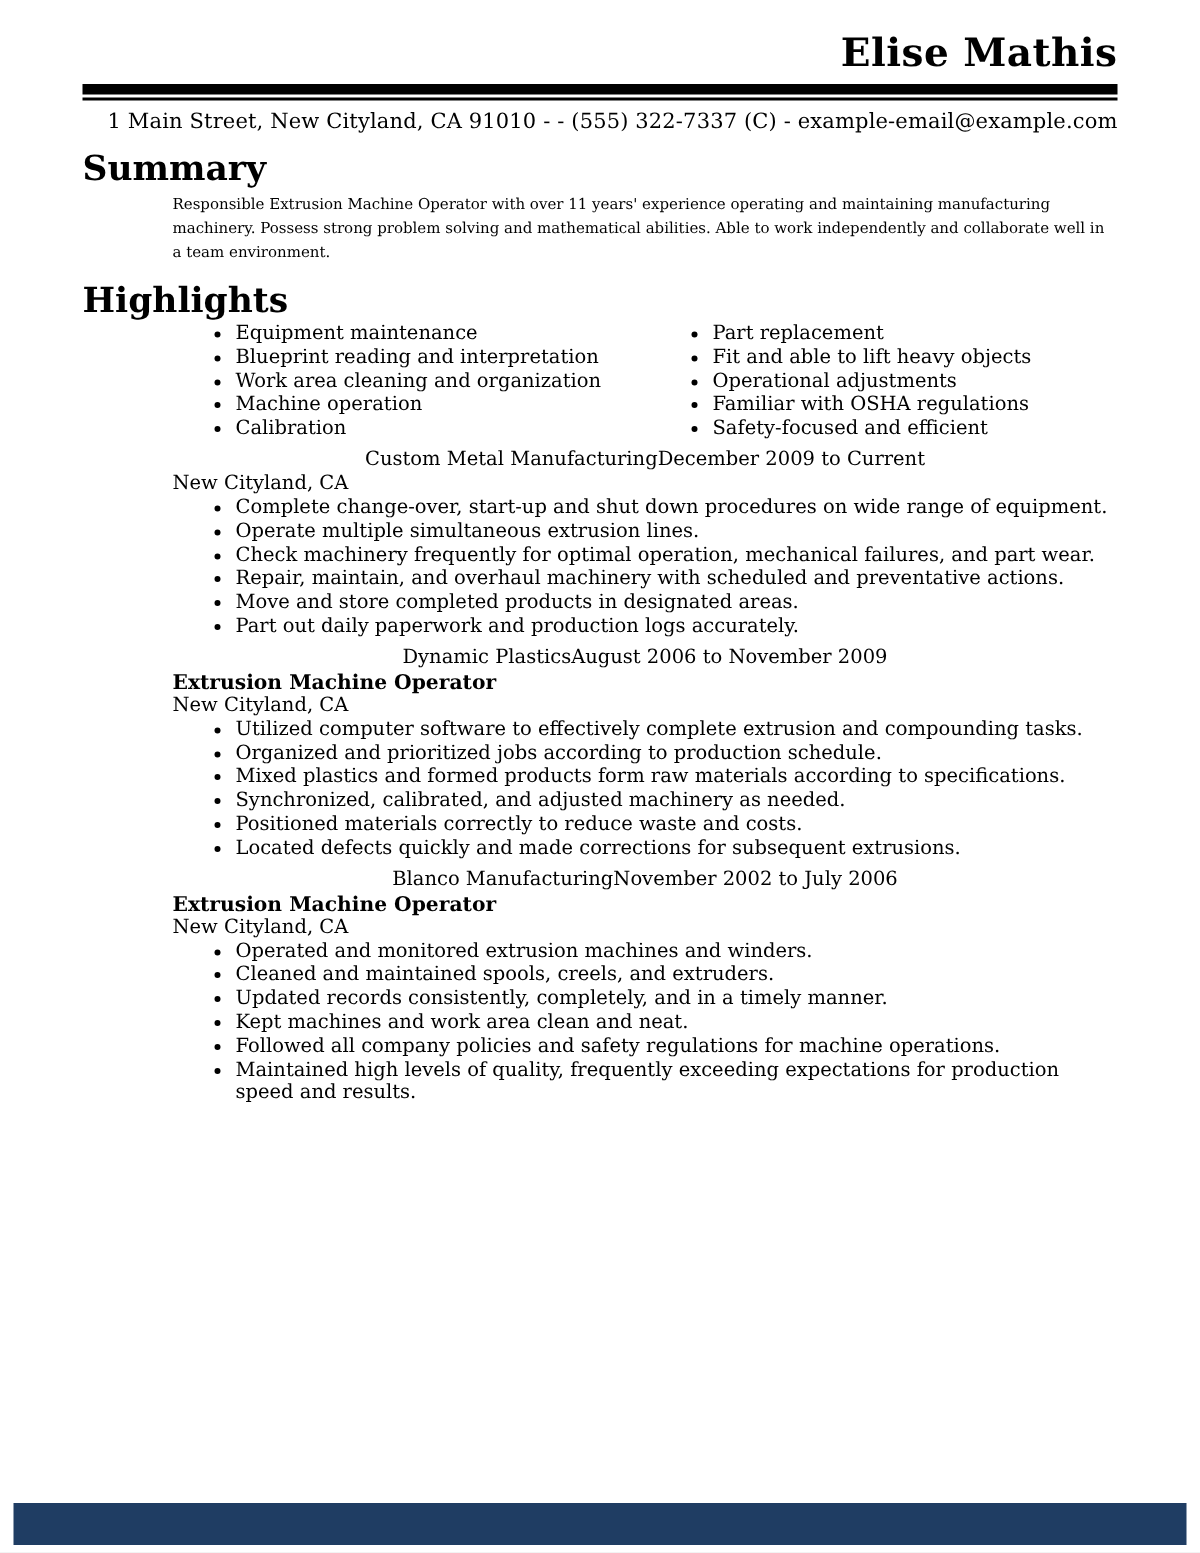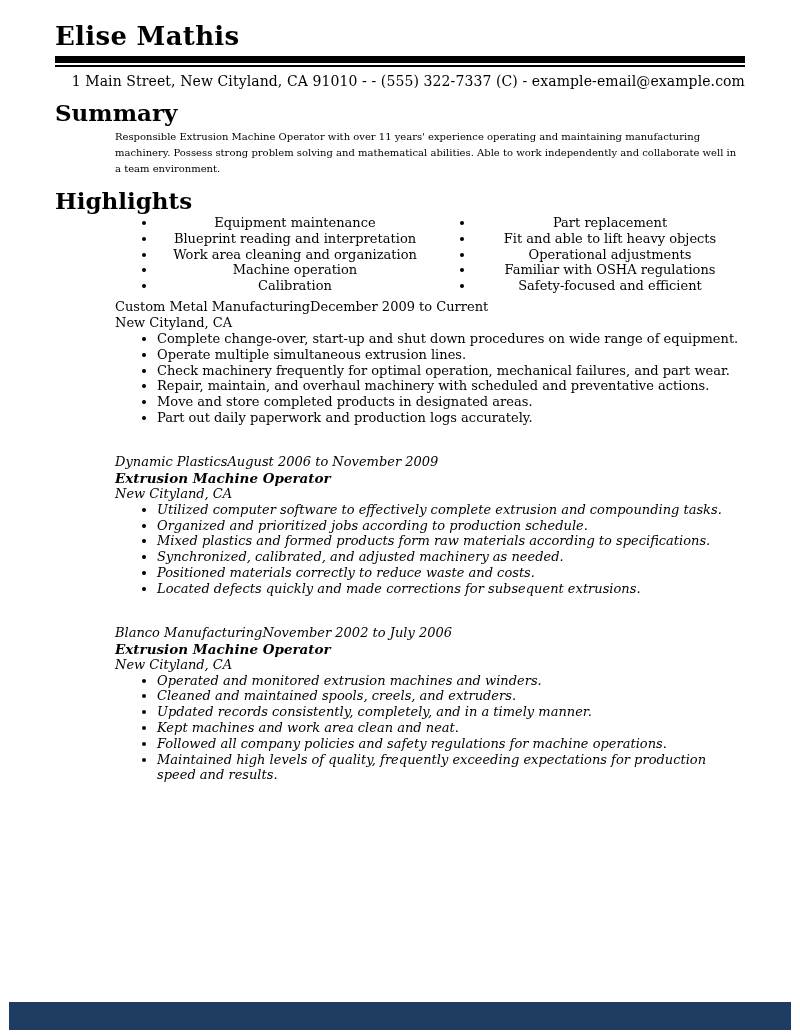--- a/index.html
+++ b/index.html
@@ -18,6 +18,7 @@
   }
   
   .name {
+    text-align: right;
     font-size: 26px;
     font-weight: bold;
     line-height: 32px;

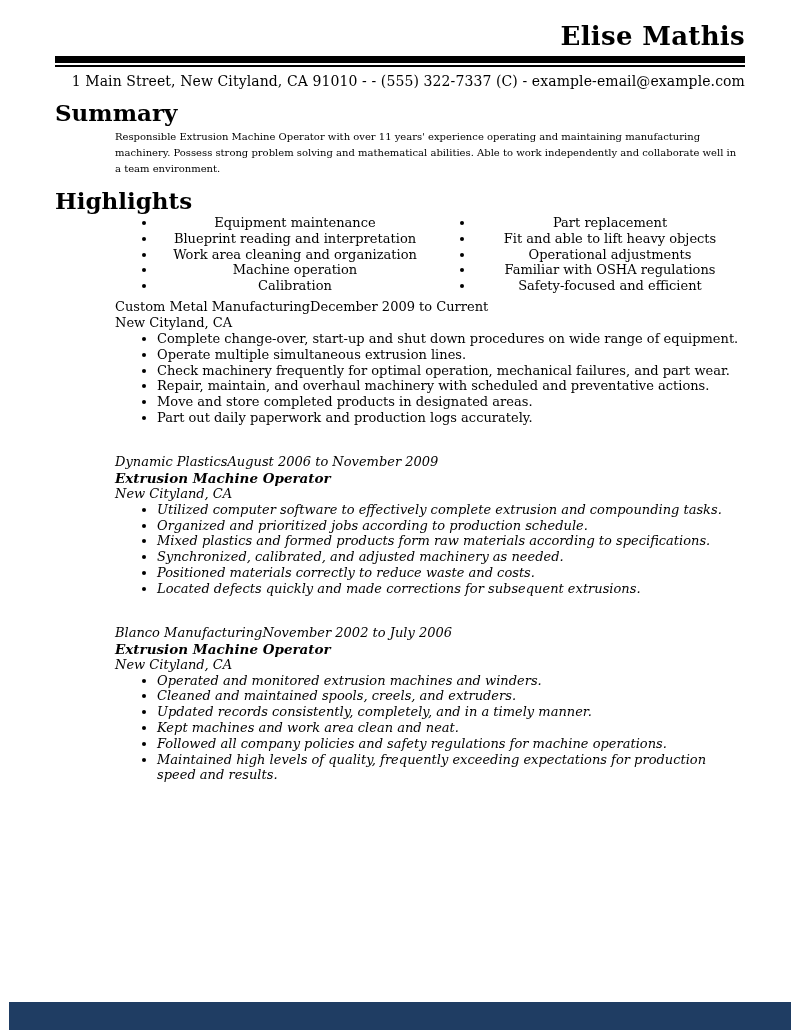--- a/index.html
+++ b/index.html
@@ -56,7 +56,7 @@
     line-height: 15.8px;
   }
   
-  .hl-cols { display: flex; margin-top: 4px; text-align: center; }
+  .hl-cols { display: flex; margin-top: 4px; }
   .hl-col-left  { width: 318px; flex: 0 0 318px; }
   .hl-col-right { flex: 1; }
   

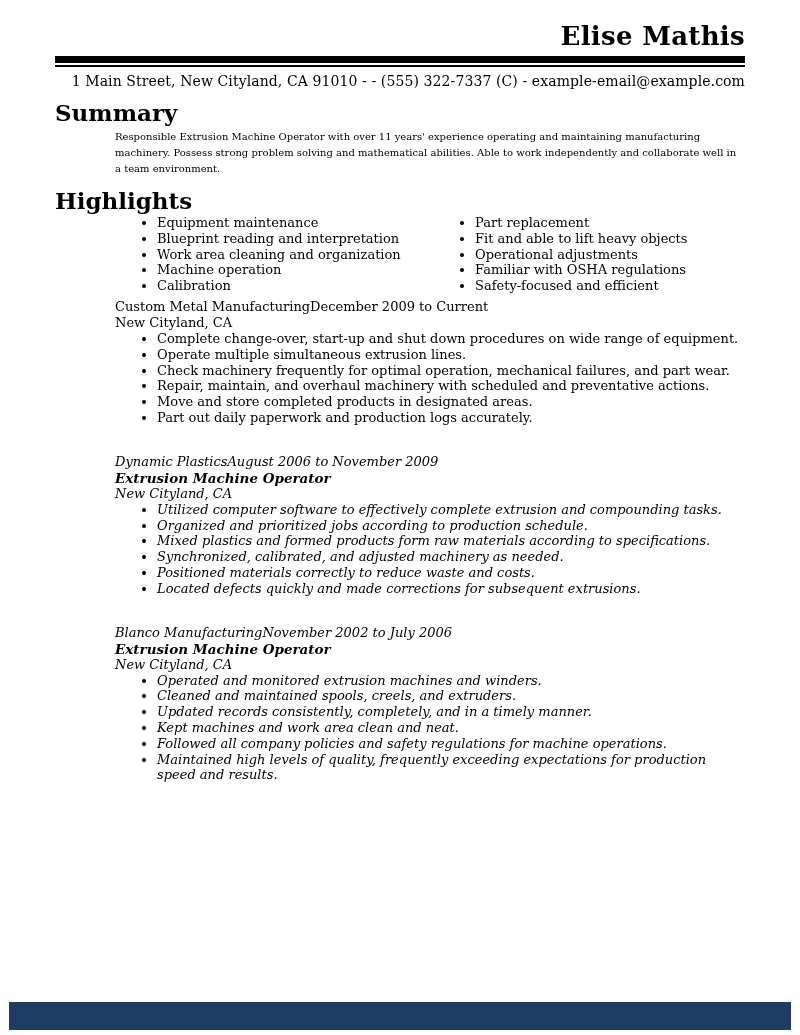--- a/index.html
+++ b/index.html
@@ -64,7 +64,7 @@
   .job + .job { margin-top: 28px; font-style: italic; }
   .job-head {
     display: flex;
-    justify-content: flex-start;
+    justify-content: center;
     align-items: baseline;
     font-size: 13px;
     line-height: 16px;

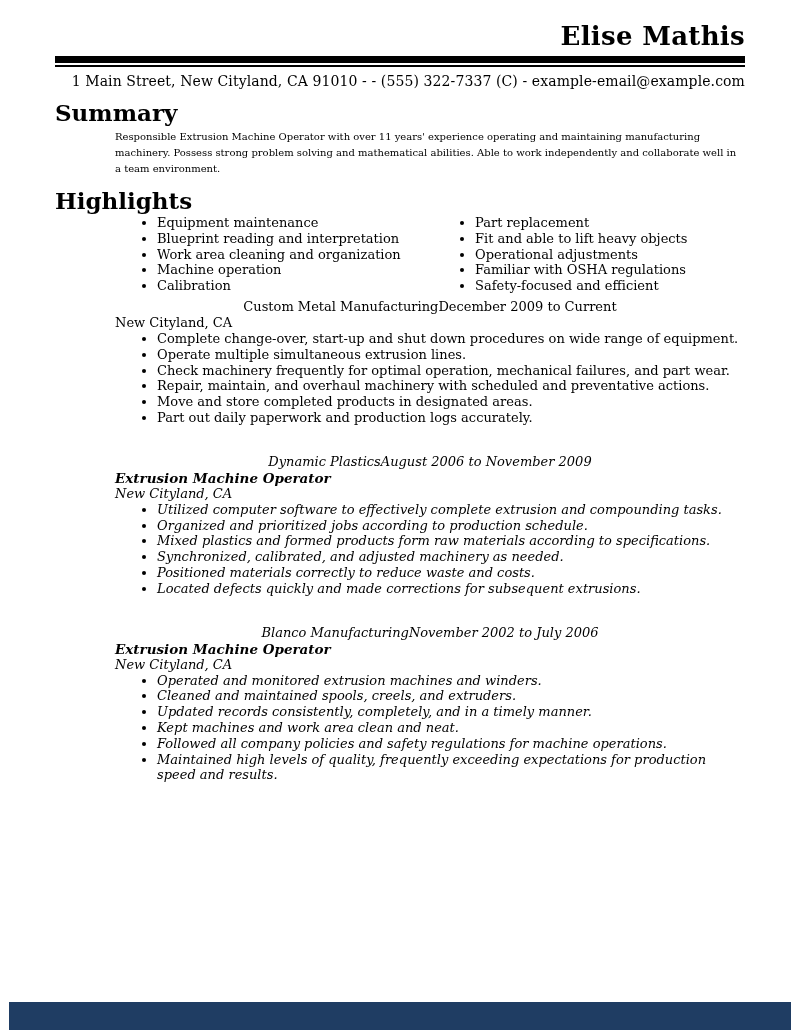--- a/index.html
+++ b/index.html
@@ -61,7 +61,7 @@
   .hl-col-right { flex: 1; }
   
   .job { margin-top: 5px; }
-  .job + .job { margin-top: 28px; font-style: italic; }
+  .job + .job { margin-top: 5px; }
   .job-head {
     display: flex;
     justify-content: center;

